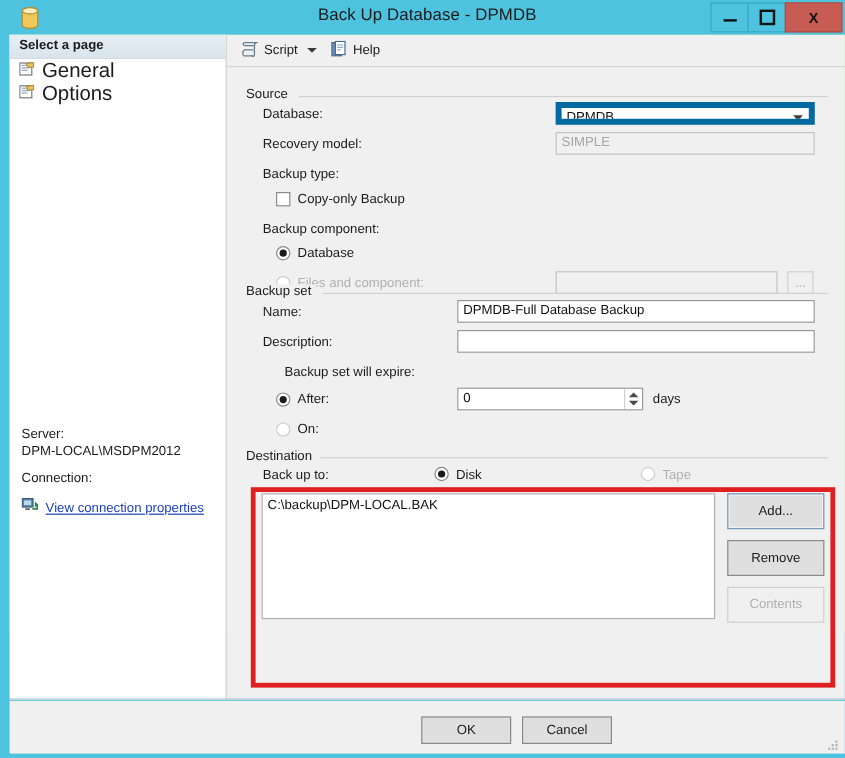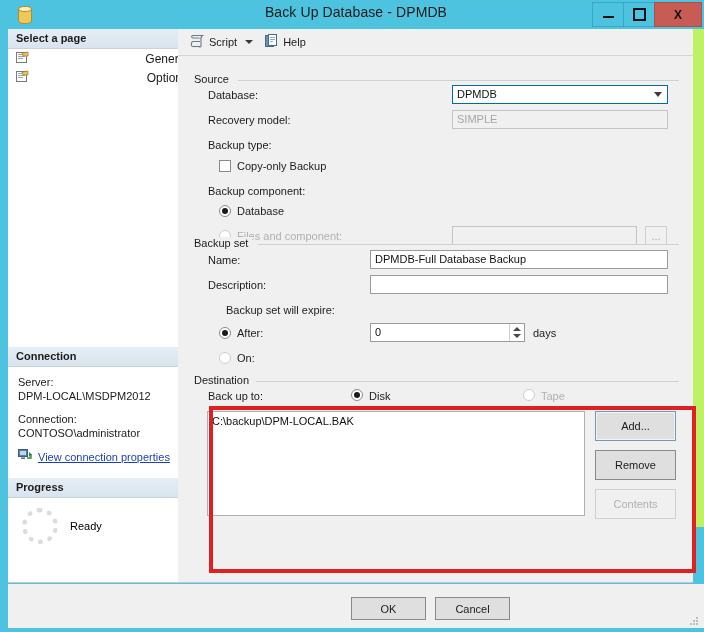--- a/index.html
+++ b/index.html
@@ -85,7 +85,7 @@
   }
   
   .rightpane{
-    position:absolute;left:170px;top:0;width:515px;height:554px;
+    position:absolute;left:181px;top:0;width:515px;height:554px;
     background:#f0f0f0;
     border-bottom:1px solid #c8c8c8;
     box-sizing:border-box;

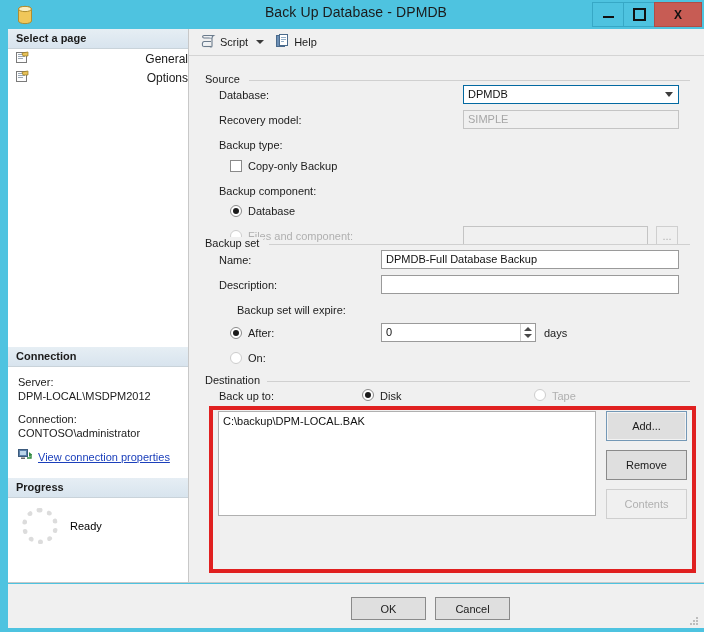--- a/index.html
+++ b/index.html
@@ -65,7 +65,7 @@
   }
   .pane-item{
     height:19px;display:flex;align-items:center;padding-left:8px;
-    font-size:12px;color:#1b1b1b;cursor:default;justify-content:space-between;
+    font-size:17px;color:#1b1b1b;cursor:default;
   }
   .pane-item .glyph{margin-right:6px;display:block;}
   .sect-general{position:absolute;left:0;top:0;right:0;height:318px;}

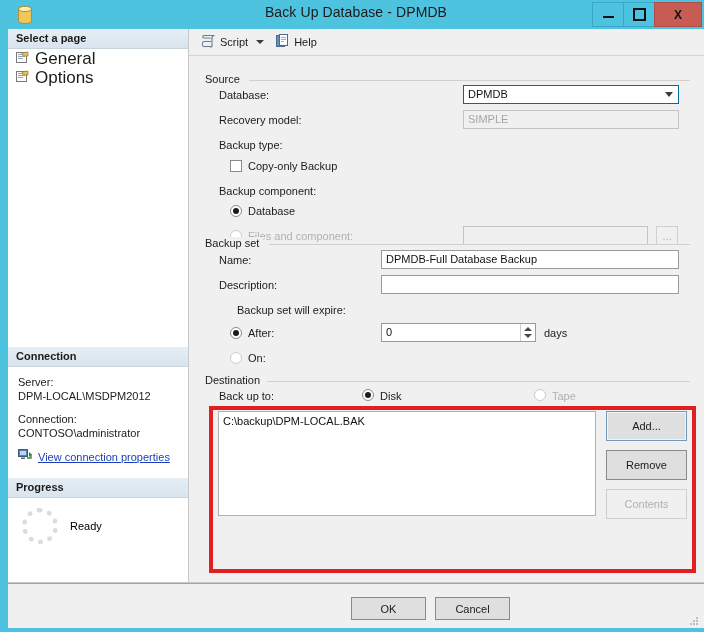--- a/index.html
+++ b/index.html
@@ -112,7 +112,7 @@
   }
   label.fld{position:absolute;font-size:11px;color:#1b1b1b;}
   .combo{
-    position:absolute;height:19px;background:#fff;border:1px solid #0369a1;
+    position:absolute;height:19px;background:#fff;border:5px solid #0369a1;
     box-sizing:border-box;font-size:11px;color:#111;
     padding:2px 20px 0 4px;overflow:hidden;white-space:nowrap;
   }

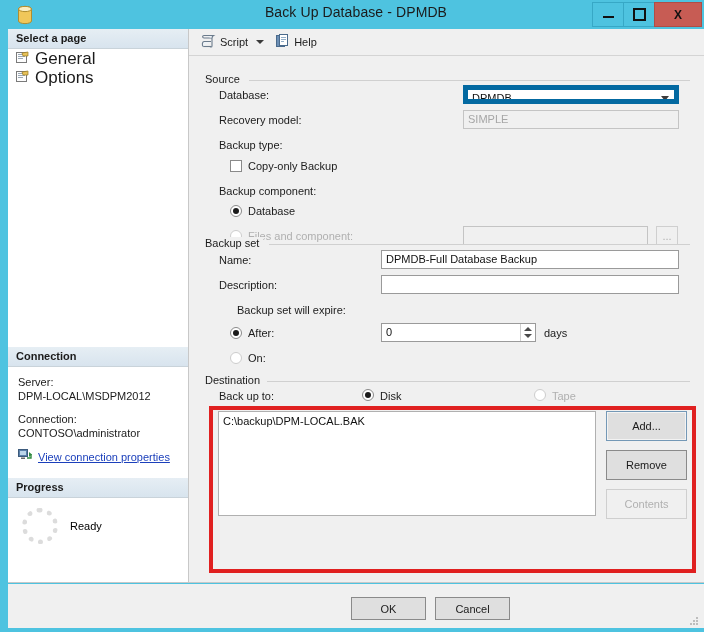--- a/index.html
+++ b/index.html
@@ -232,7 +232,6 @@
       </div>
 
       <div class="sect-connection">
-        <div class="pane-header">Connection</div>
         <div class="conn-body">
           <div class="blk">
             <div>Server:</div>

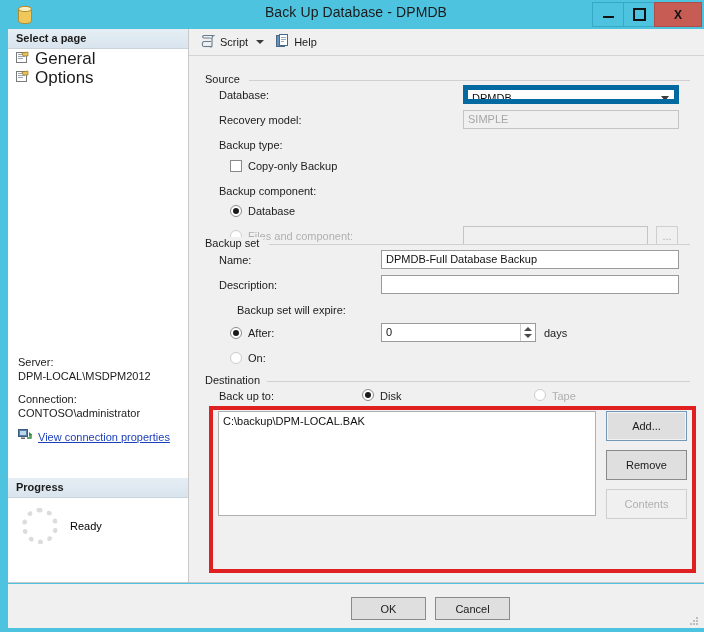--- a/index.html
+++ b/index.html
@@ -239,7 +239,6 @@
           </div>
           <div class="blk">
             <div>Connection:</div>
-            <div>CONTOSO\administrator</div>
           </div>
           <div class="connlink">
             <span style="margin-right:5px;">

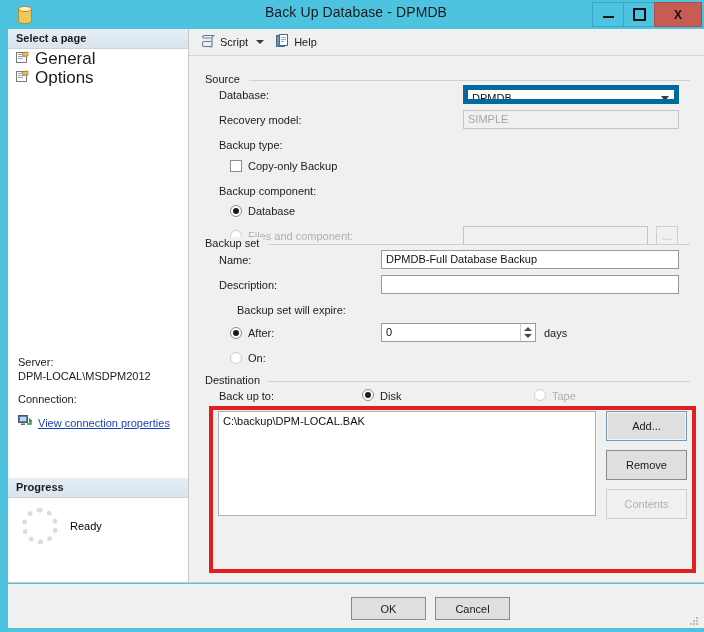--- a/index.html
+++ b/index.html
@@ -255,13 +255,6 @@
         </div>
       </div>
 
-      <div class="sect-progress">
-        <div class="pane-header">Progress</div>
-        <div class="prog-body">
-          <span class="spinner"></span>
-          <span>Ready</span>
-        </div>
-      </div>
     </div>
 
     <div class="rightpane">

